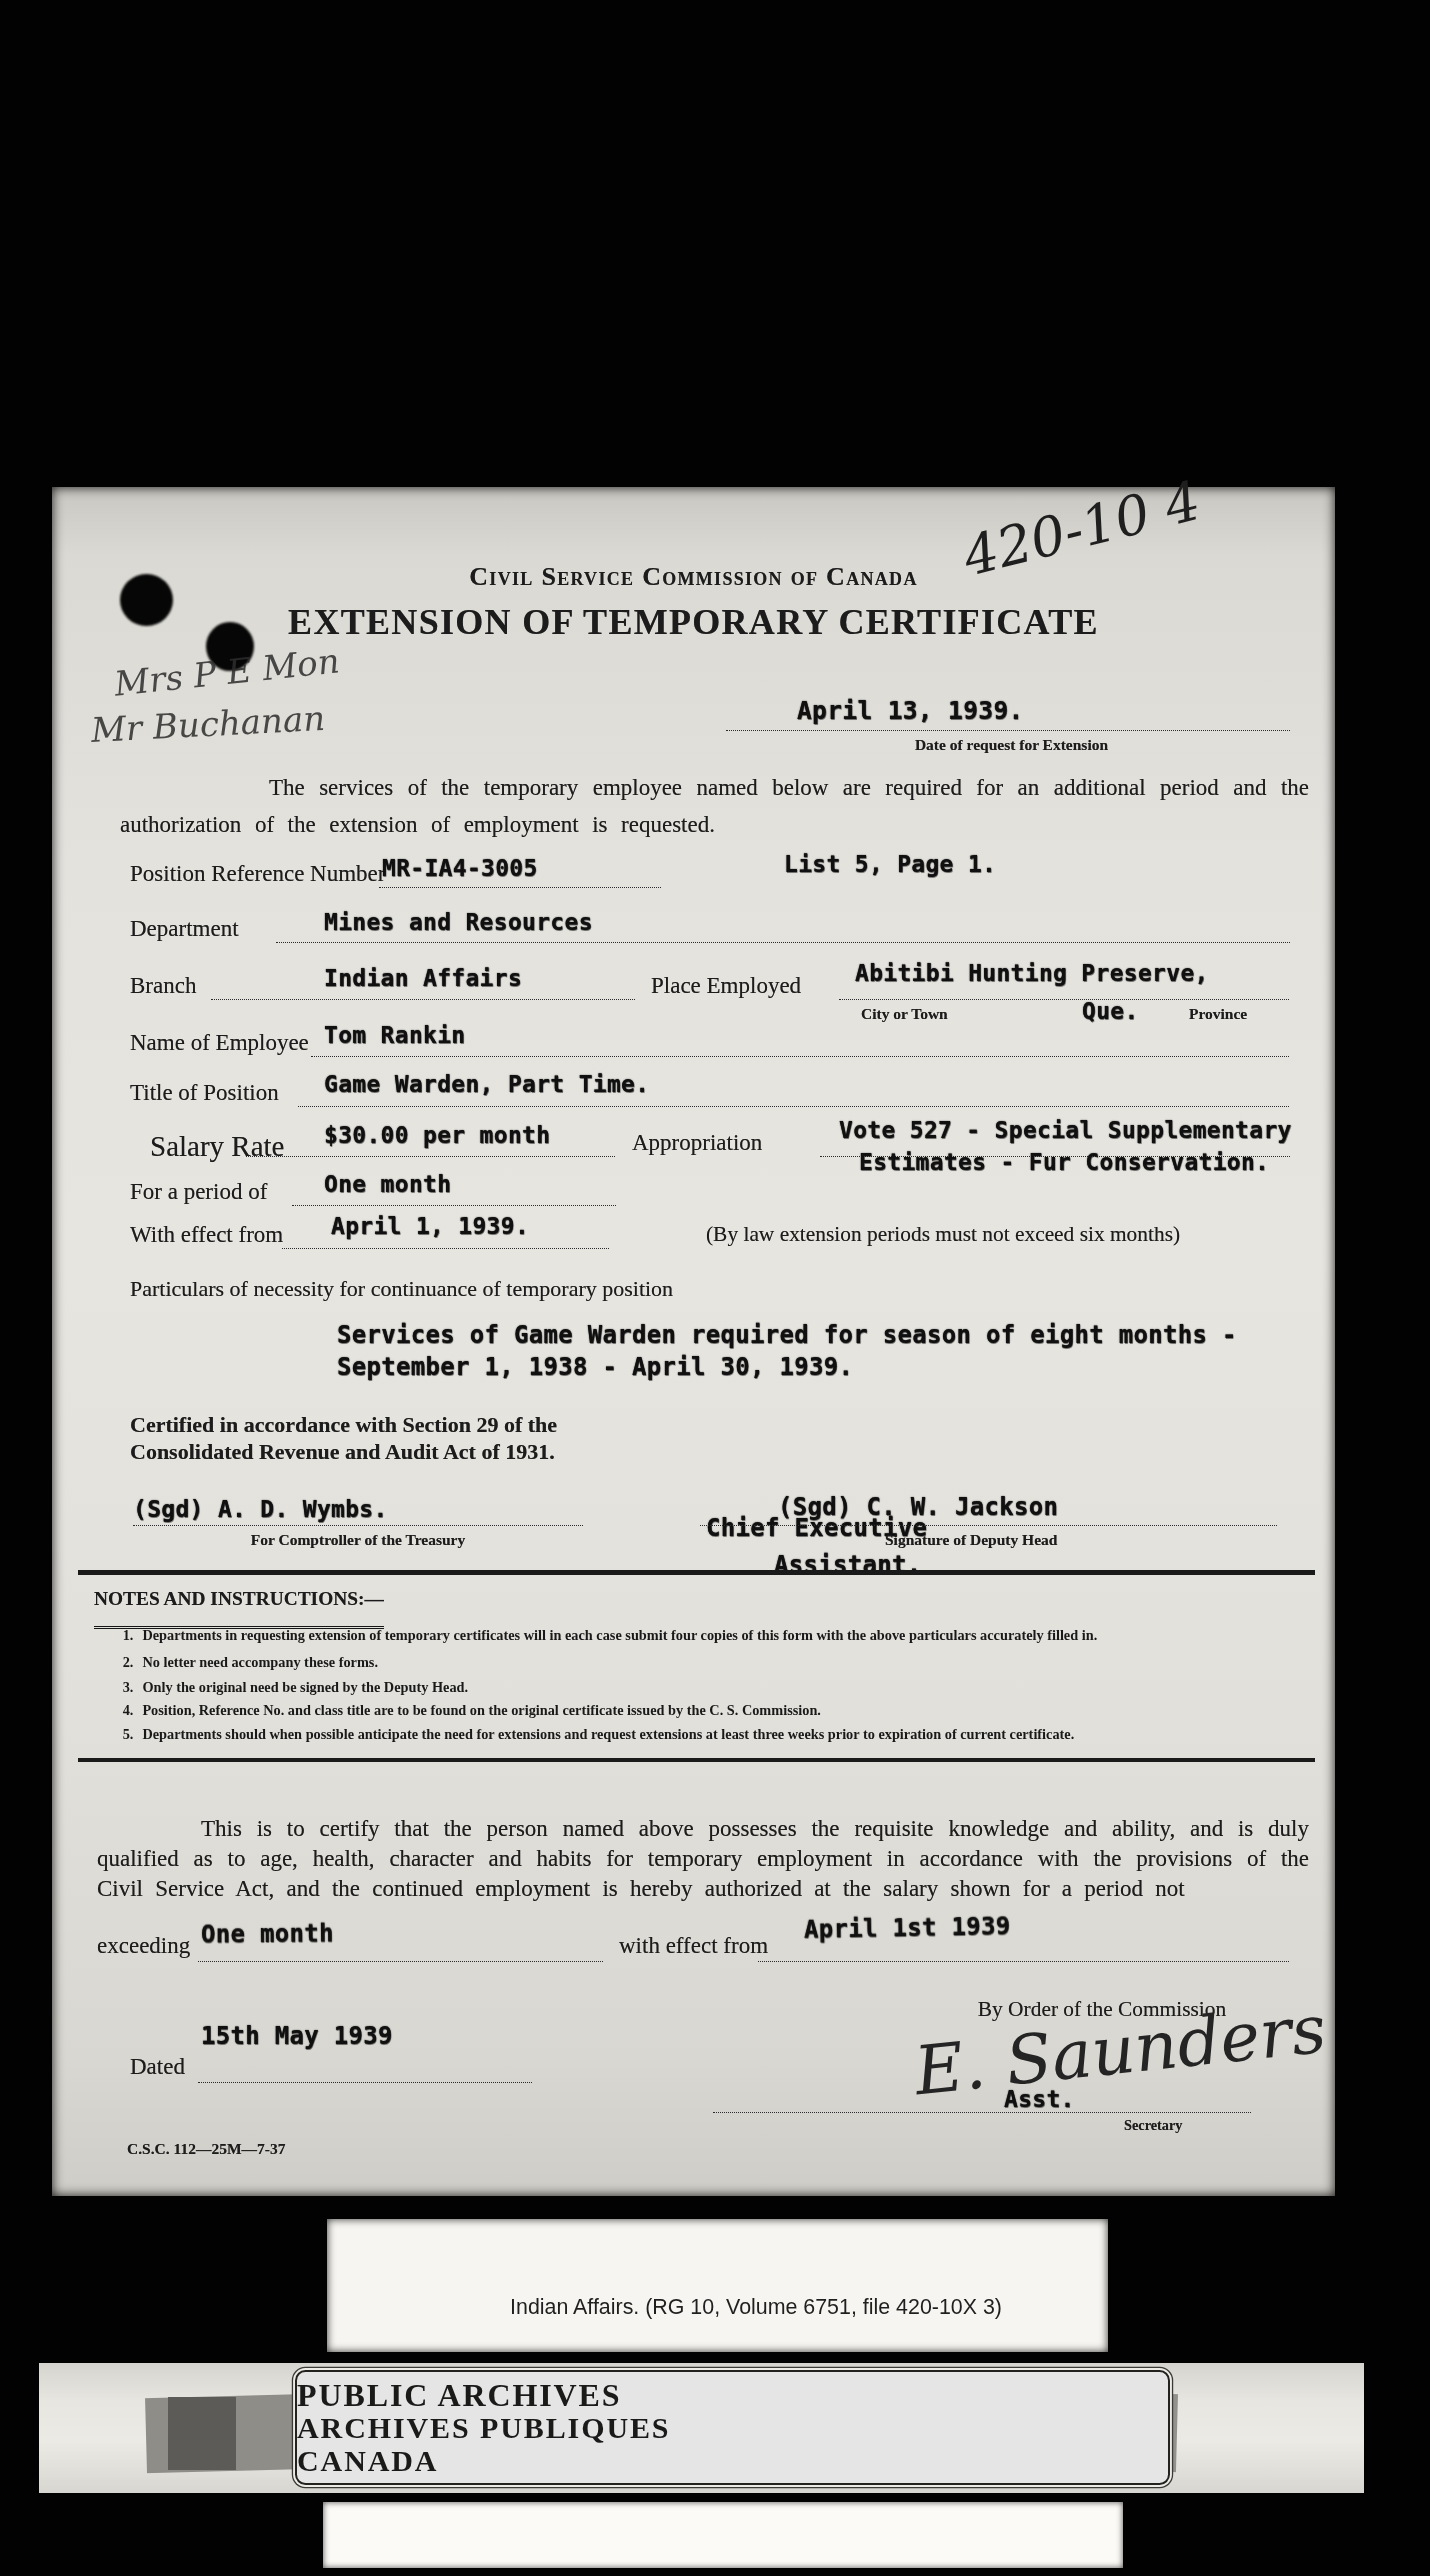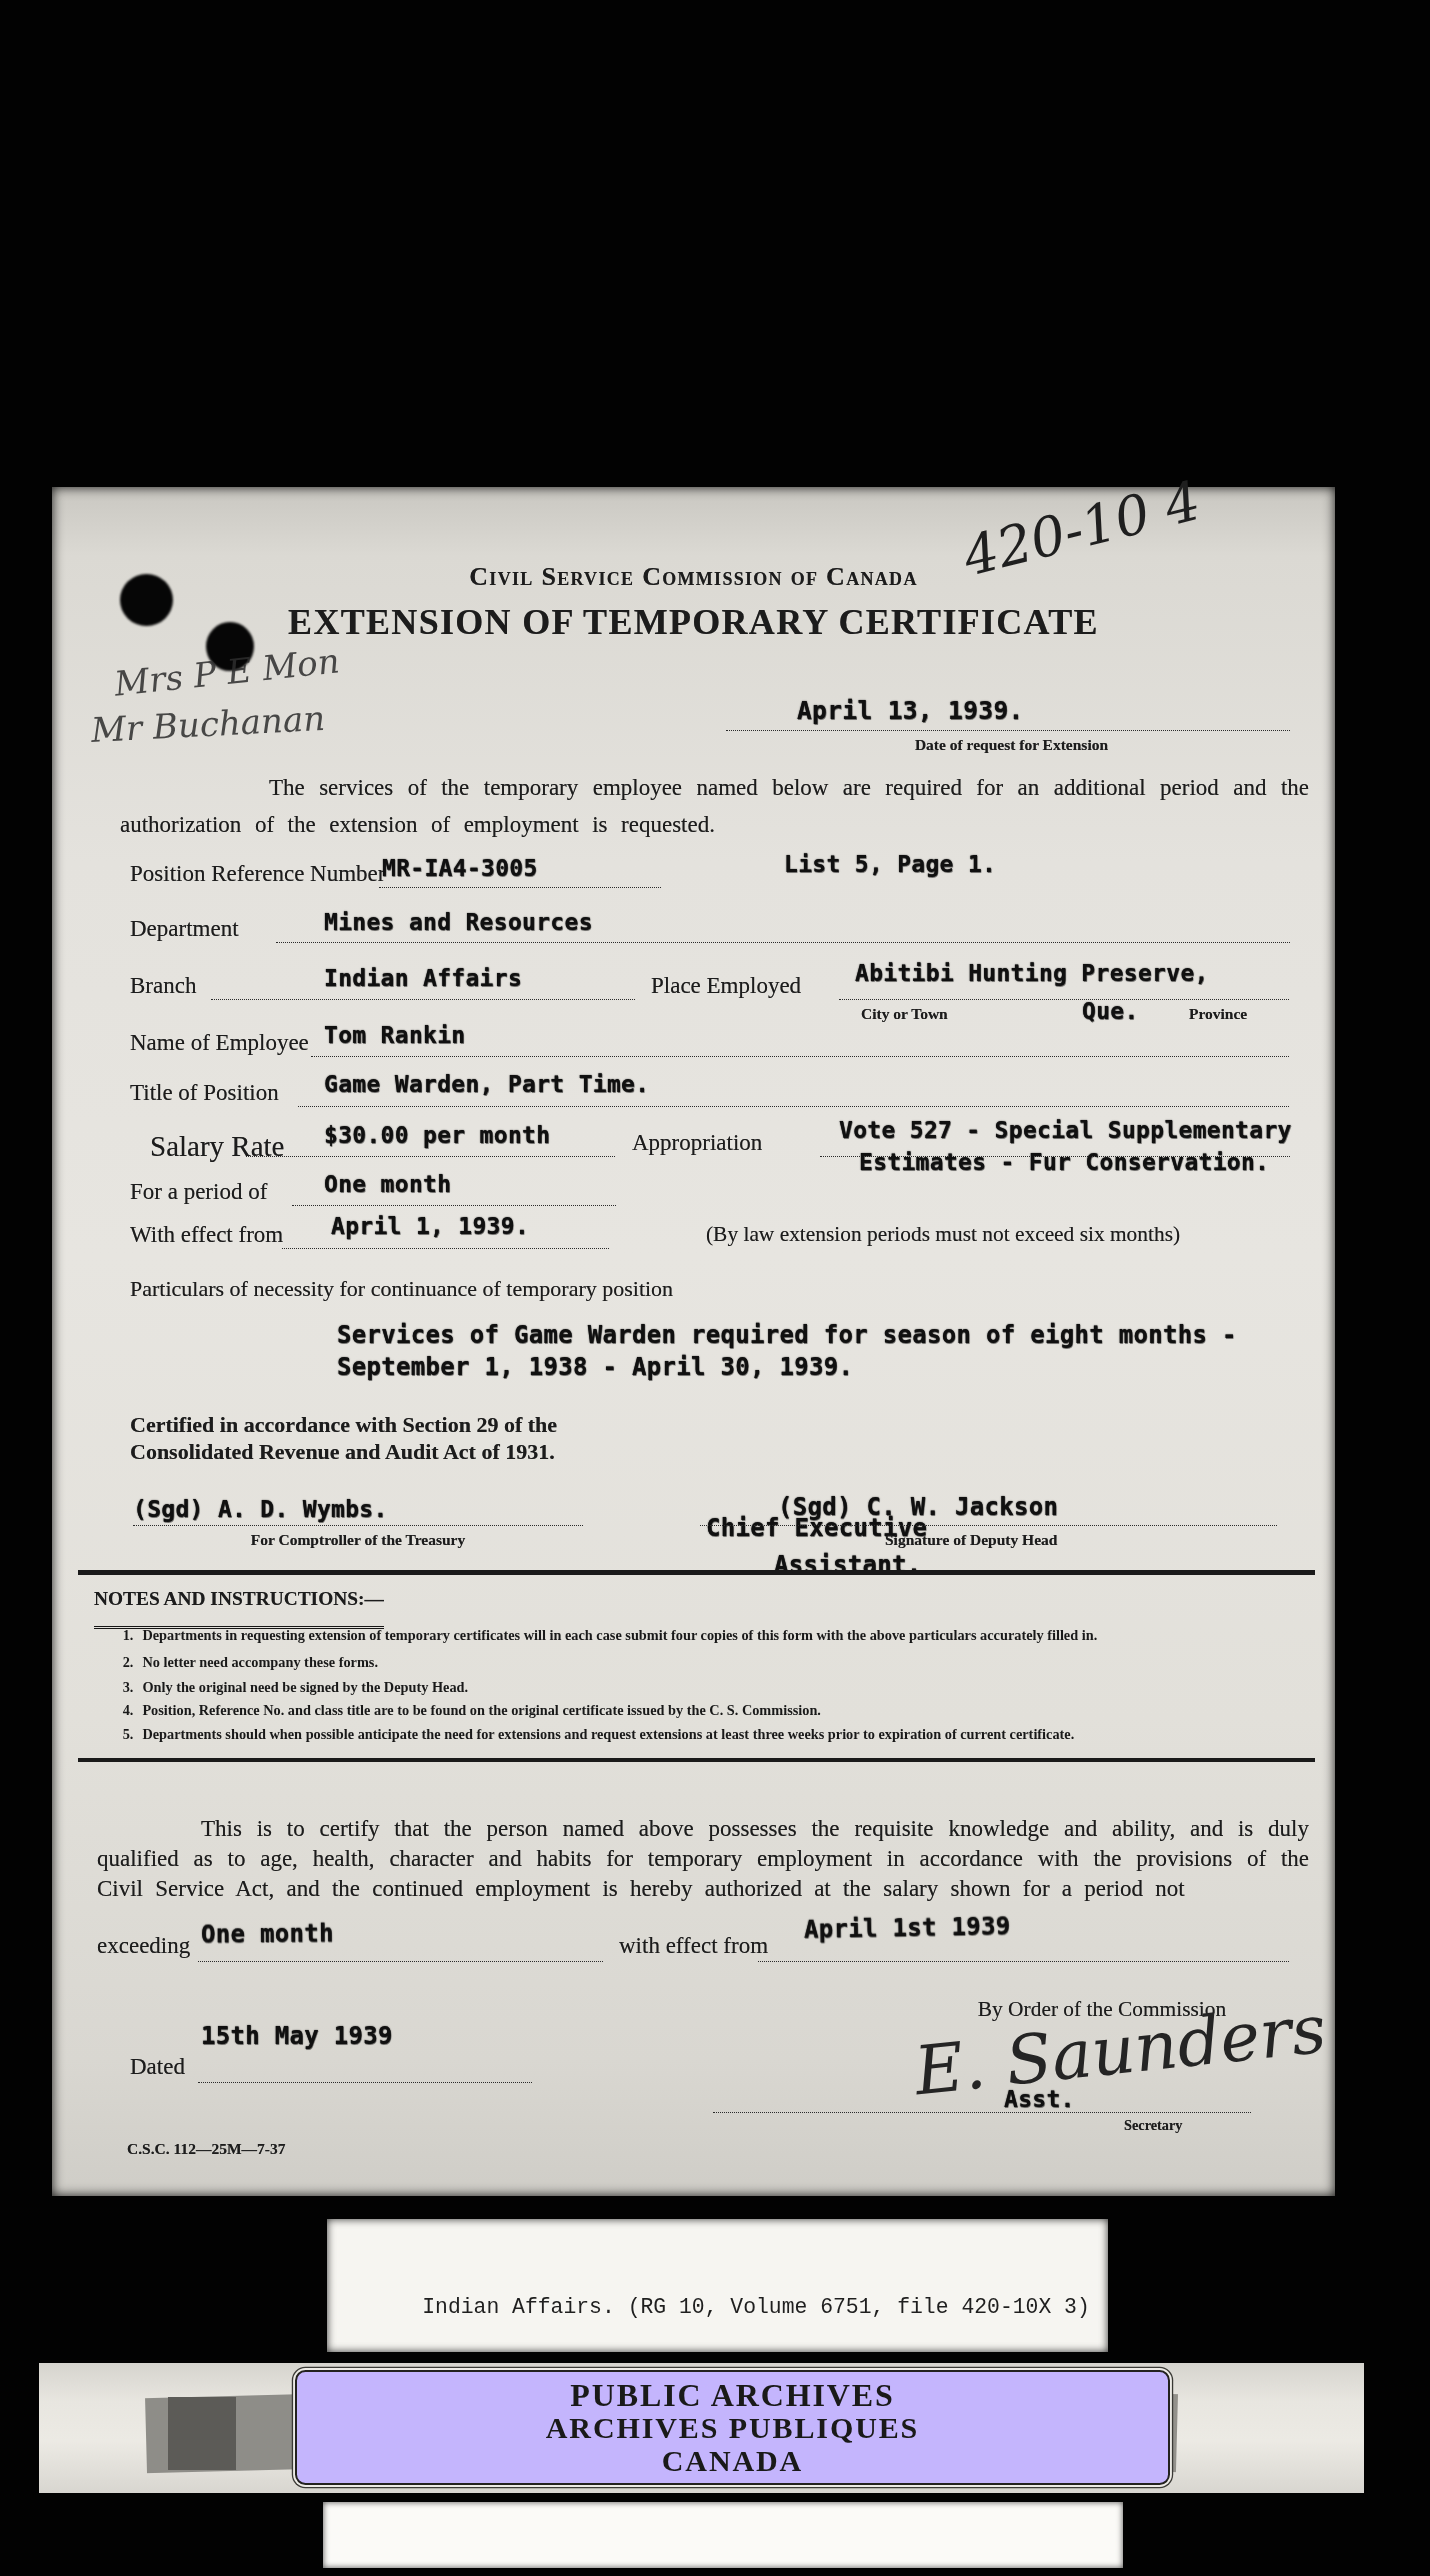--- a/index.html
+++ b/index.html
@@ -174,7 +174,7 @@
   </div>
 
   <div class="abs labelbox" style="left:327px;top:2219px;width:781px;height:133px;">
-    <div class="abs" style="left:0;top:76px;width:858px;text-align:center;font-family:Liberation Mono, monospace;font-size:21.4px;color:#1f1f1f;filter:blur(0.3px);white-space:nowrap;">Indian Affairs. (RG 10, Volume 6751, file 420-10X  3)</div>
+    <div class="abs" style="left:0;top:76px;width:858px;text-align:center;font-family:Liberation Sans, sans-serif;font-size:21.4px;color:#1f1f1f;filter:blur(0.3px);white-space:nowrap;">Indian Affairs. (RG 10, Volume 6751, file 420-10X  3)</div>
   </div>
 
   <div class="abs bannerouter" style="left:39px;top:2363px;width:1325px;height:130px;"></div>

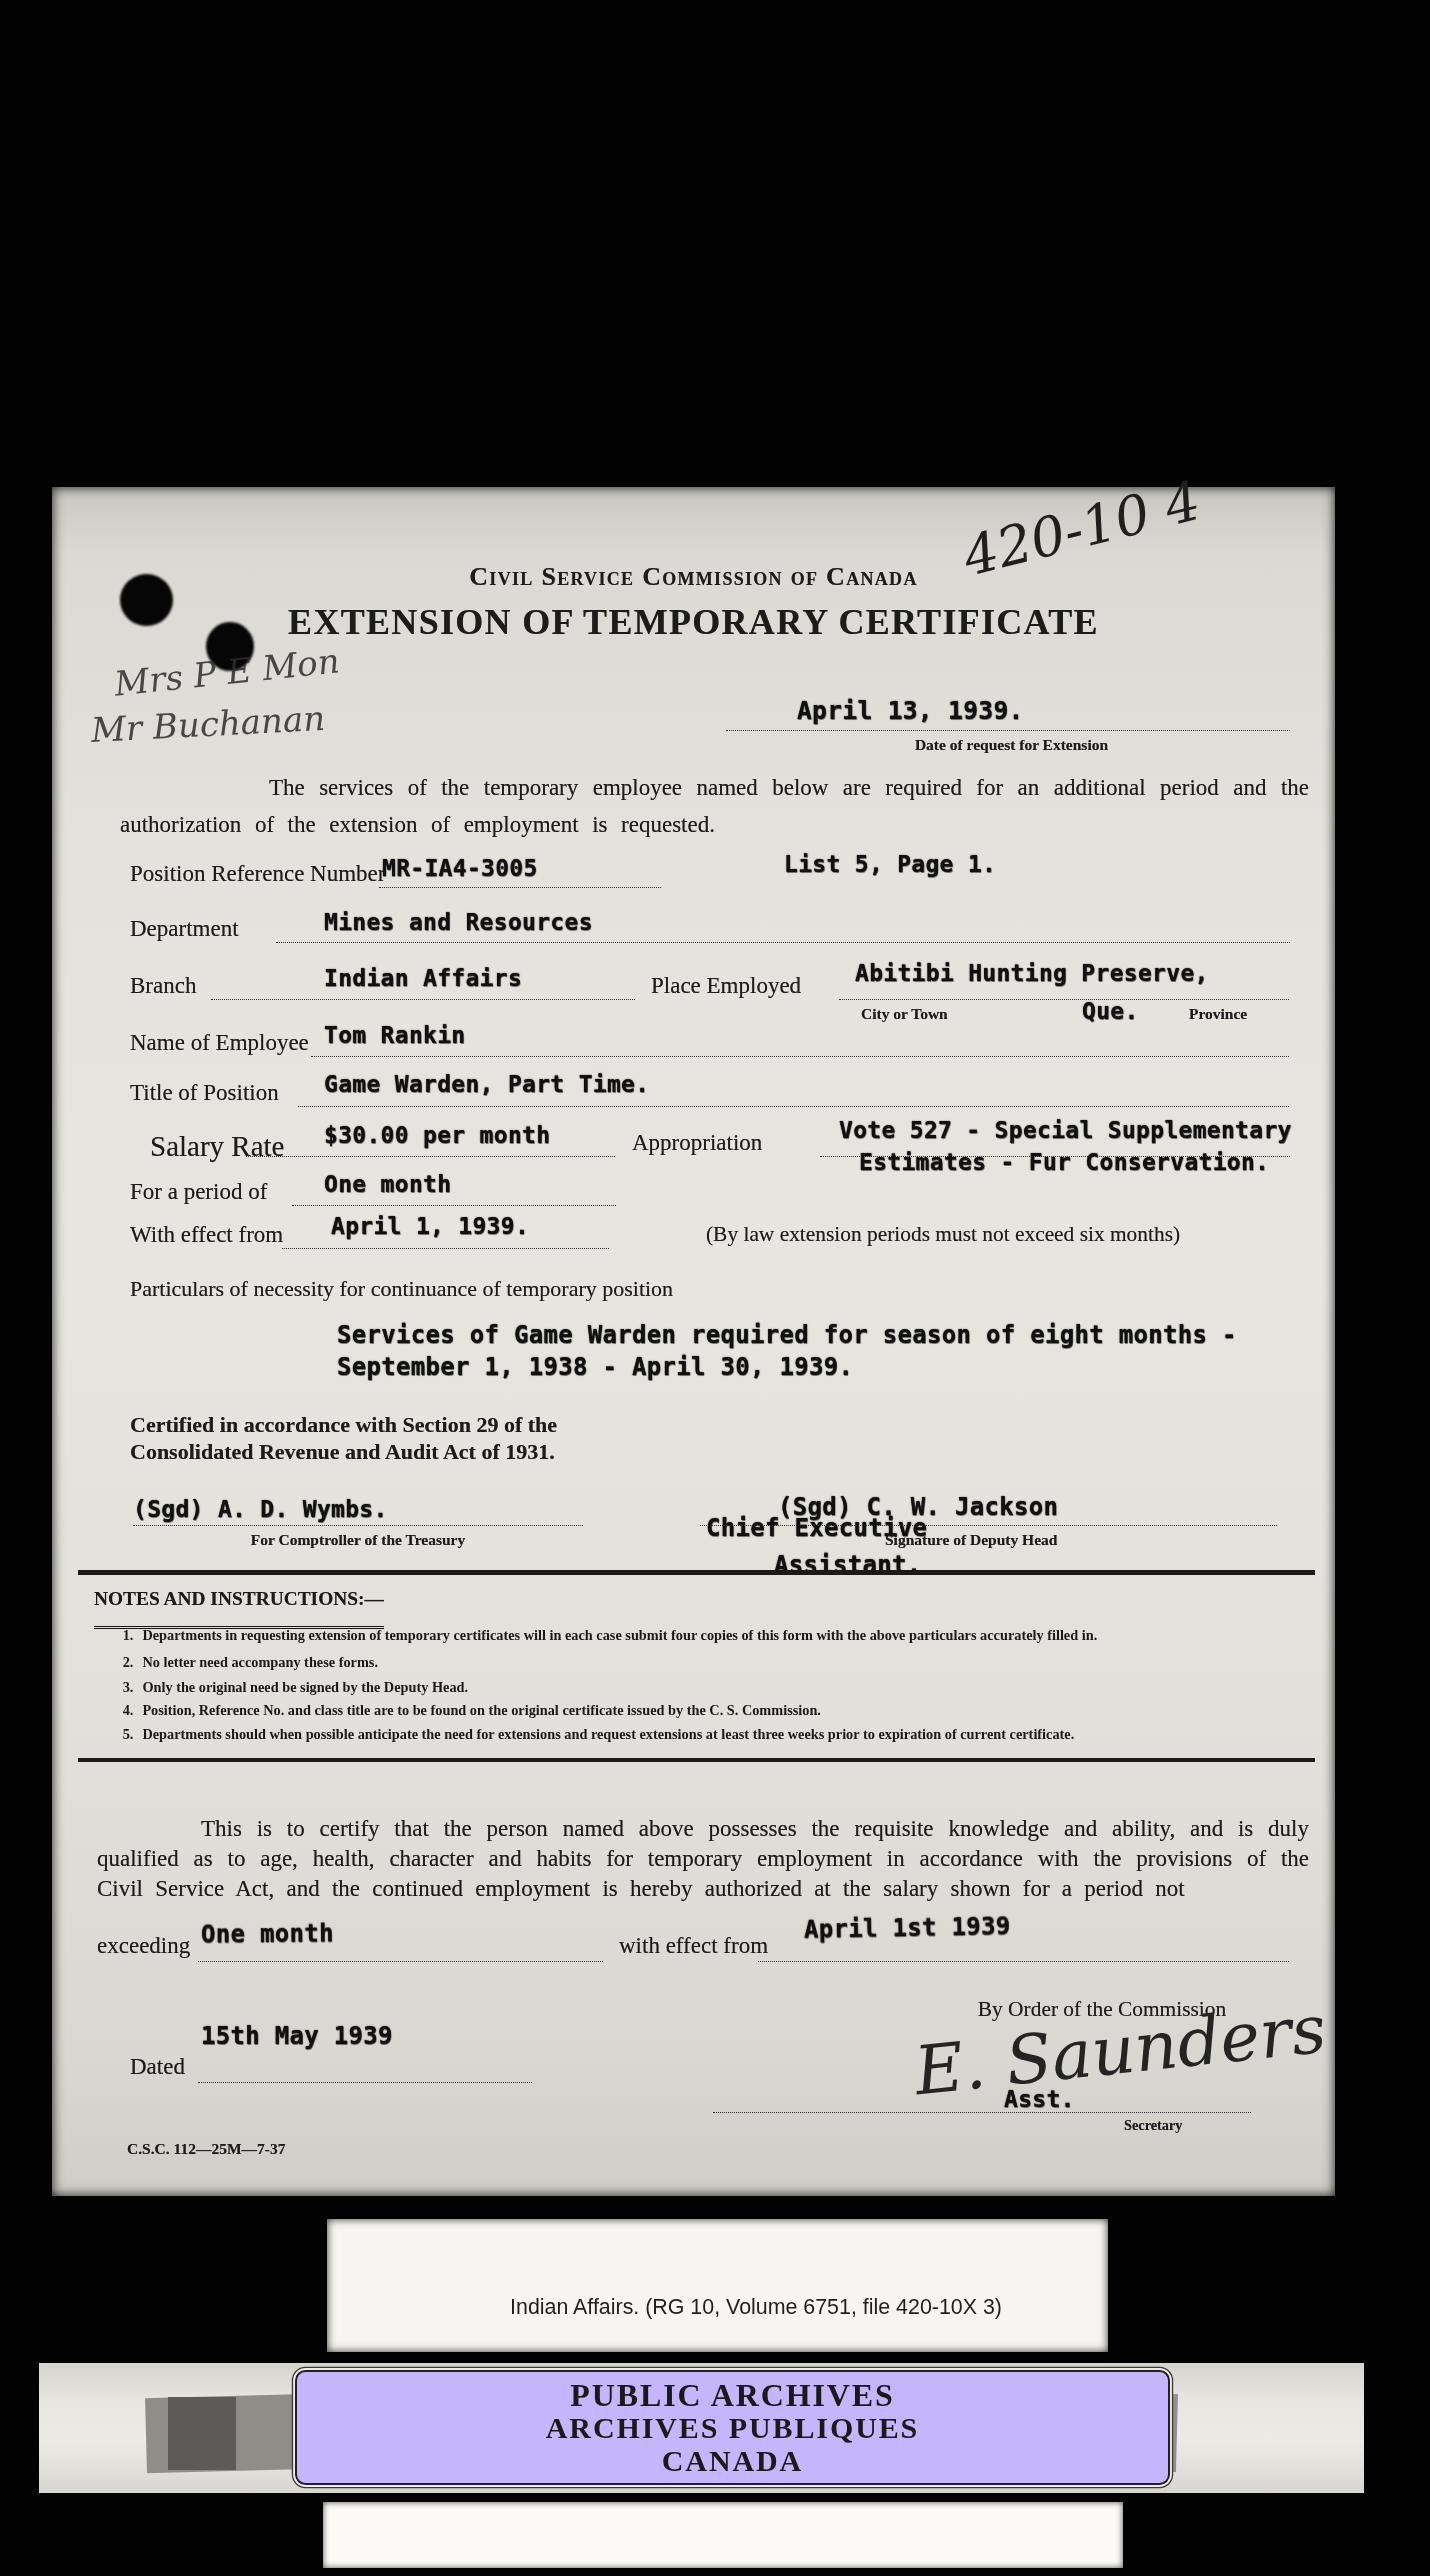--- a/index.html
+++ b/index.html
@@ -33,9 +33,9 @@
   .labelbox{background:#f6f5f1;box-shadow:0 0 9px rgba(0,0,0,.8) inset;}
   .bannerouter{background:linear-gradient(180deg,#d6d4ce,#e8e6e0 30%,#eceae4 60%,#d8d6d0);}
   .bannerinner{
-    background:#c4b5fd;border:2.6px solid #23221f;border-radius:10.4px;
+    background:#e5e5e5;border:2.6px solid #23221f;border-radius:10.4px;
     box-shadow:0 0 0 1.9px #edebe6,0 0 0 3.2px #3a3935;
-    display:flex;flex-direction:column;justify-content:center;align-items:center;
+    display:flex;flex-direction:column;justify-content:center;
   }
   .bannertext{font-weight:bold;color:#1a1a19;filter:blur(0.3px);letter-spacing:1.9px;line-height:1.08;}
   .tape{filter:blur(0.6px);}

